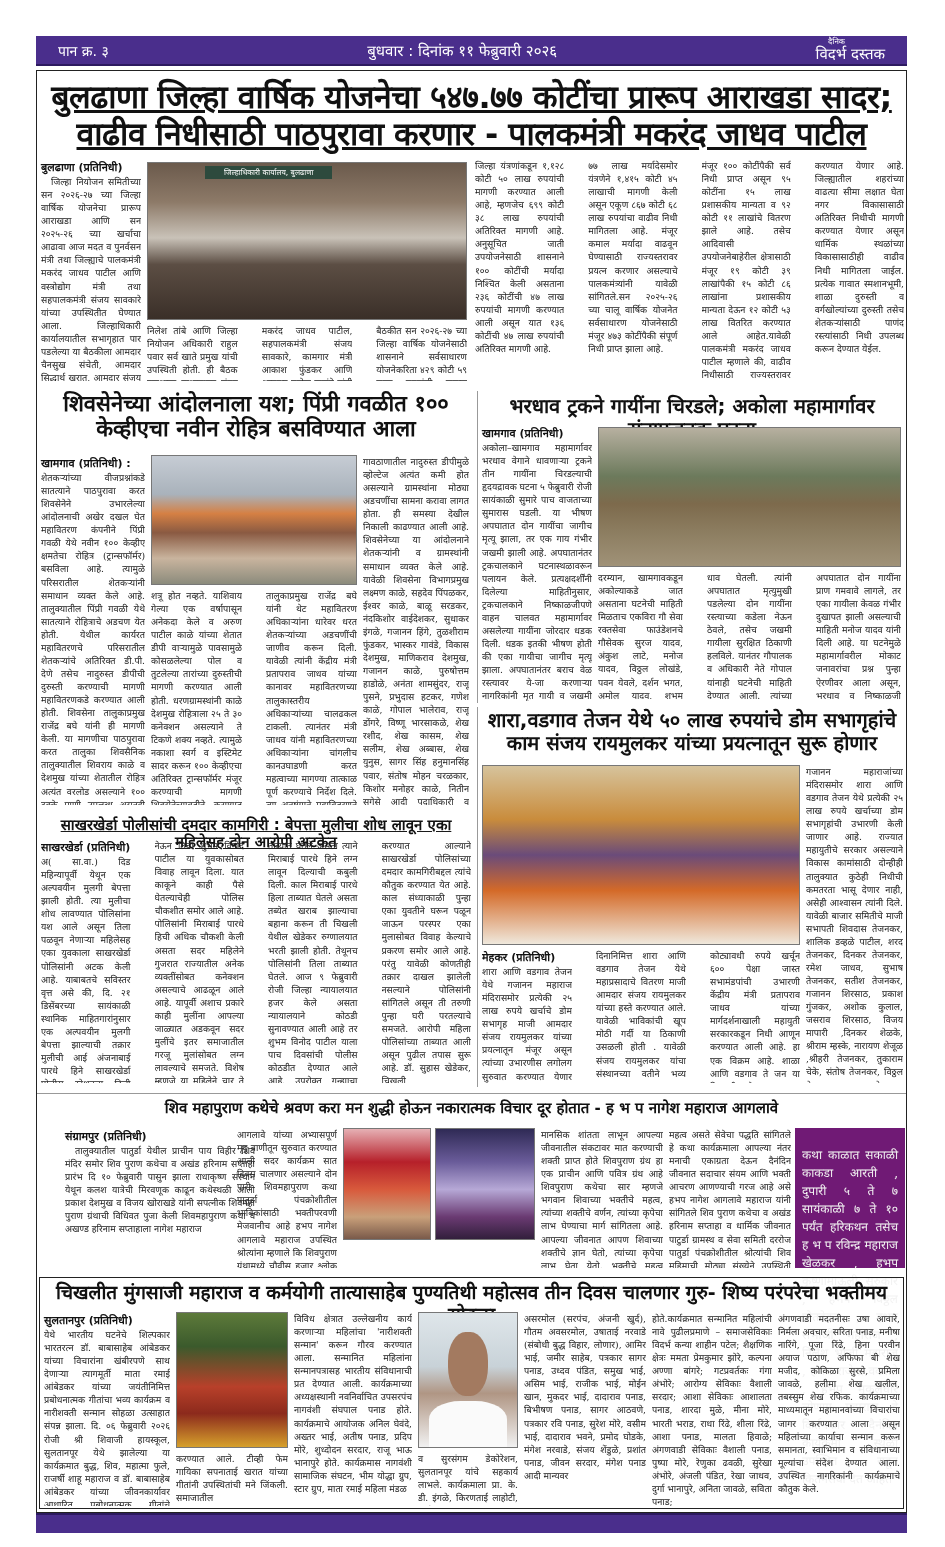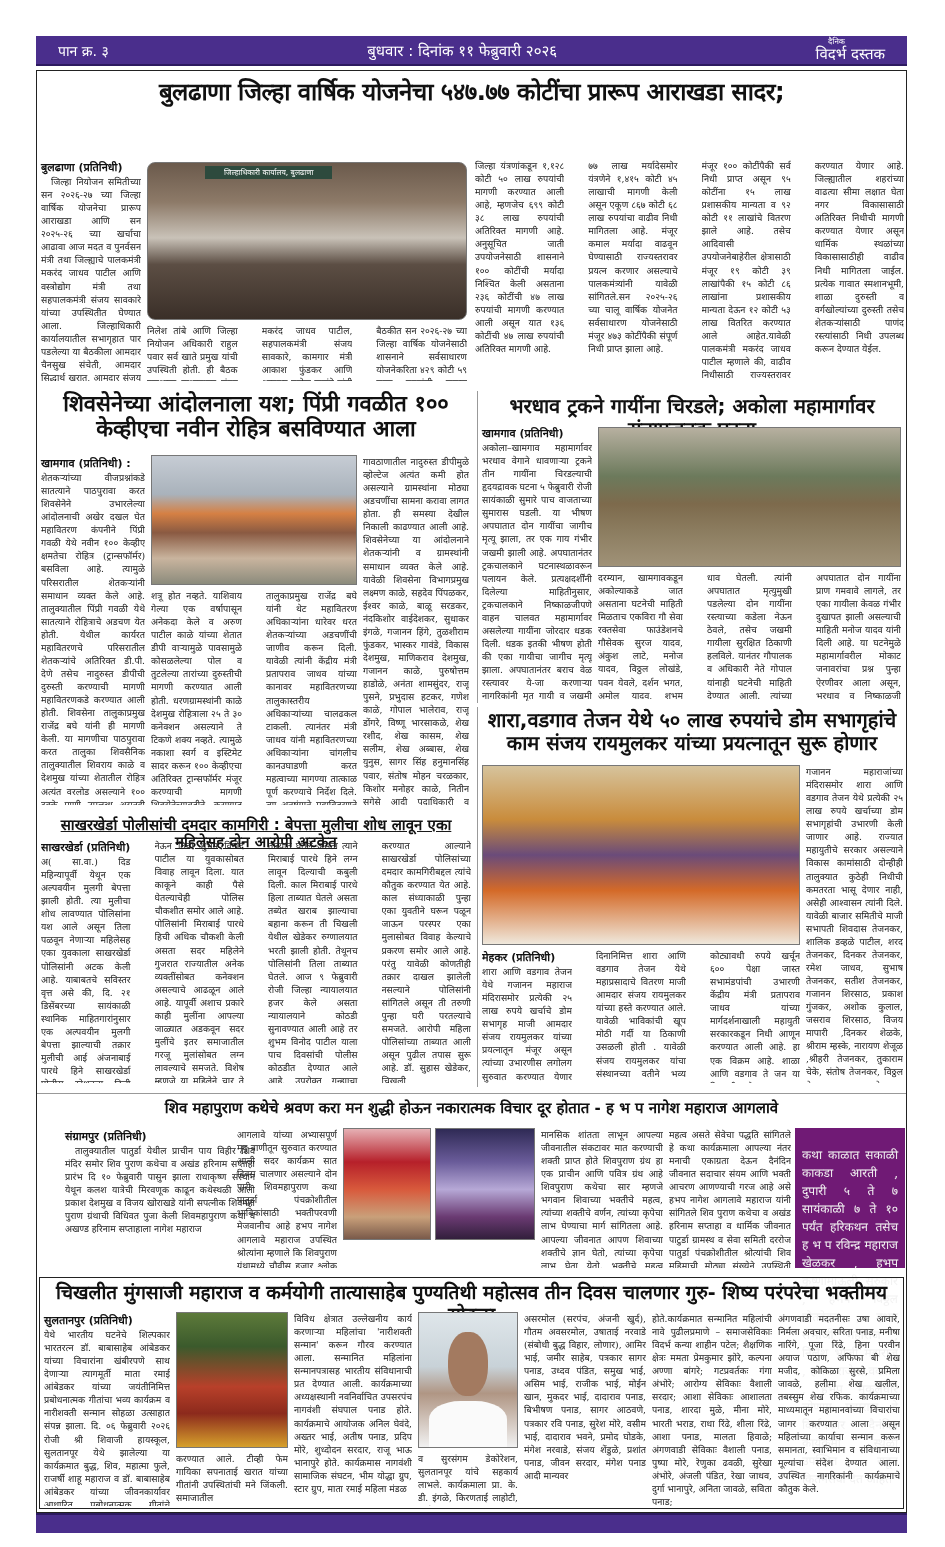--- a/index.html
+++ b/index.html
@@ -20,7 +20,7 @@
   .boxed { border: 1.5px solid #222; }
 
   .headline { font-family: "DejaVu Sans", sans-serif; font-weight: bold; text-align: center; color: #111; line-height: 1.15; }
-  .h-xl { font-size: 24px; letter-spacing: -0.5px; }
+  .h-xl { font-size: 32px; letter-spacing: -0.5px; text-decoration: underline; }
   .h-lg { font-size: 22px; }
   .h-md { font-size: 20px; }
   .h-sm { font-size: 15px; }

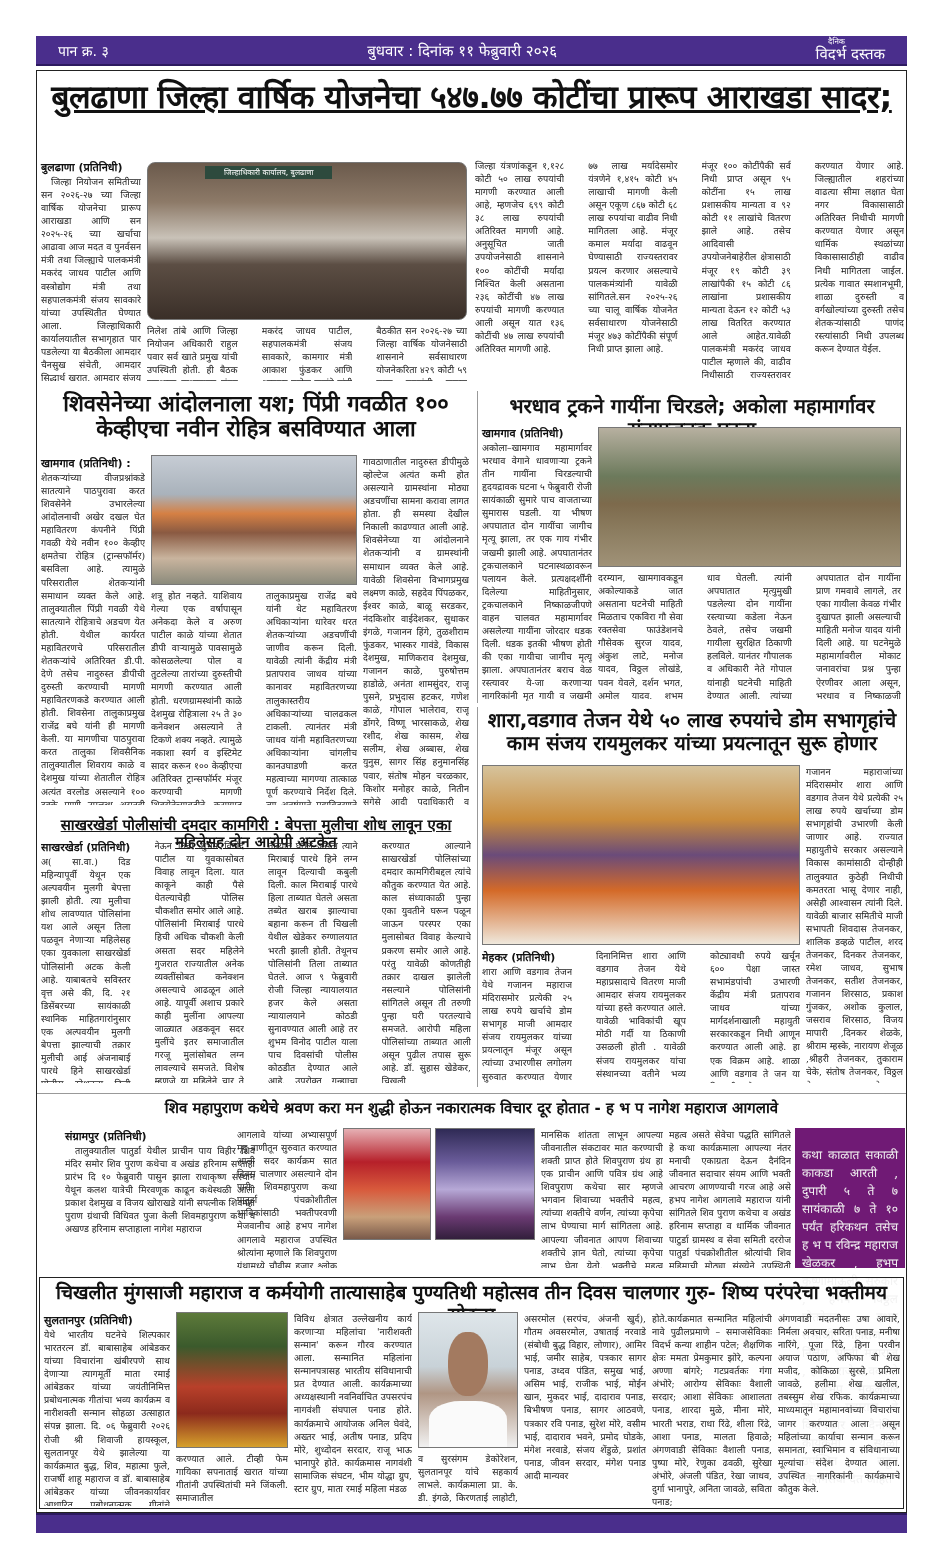--- a/index.html
+++ b/index.html
@@ -64,6 +64,7 @@
 
   <div class="section" style="top:4px;height:312px;">
     <div class="headline h-xl" style="padding-top:4px;">बुलढाणा जिल्हा वार्षिक योजनेचा ५४७.७७ कोटींचा प्रारूप आराखडा सादर;</div>
+    <div class="headline h-xl">वाढीव निधीसाठी पाठपुरावा करणार - पालकमंत्री मकरंद जाधव पाटील</div>
     <div style="position:absolute;left:4px;top:84px;width:863px;height:222px;">
       <div style="position:absolute;left:0;top:0;width:100px;height:222px;">
         <div class="dateline">बुलढाणा (प्रतिनिधी)</div>

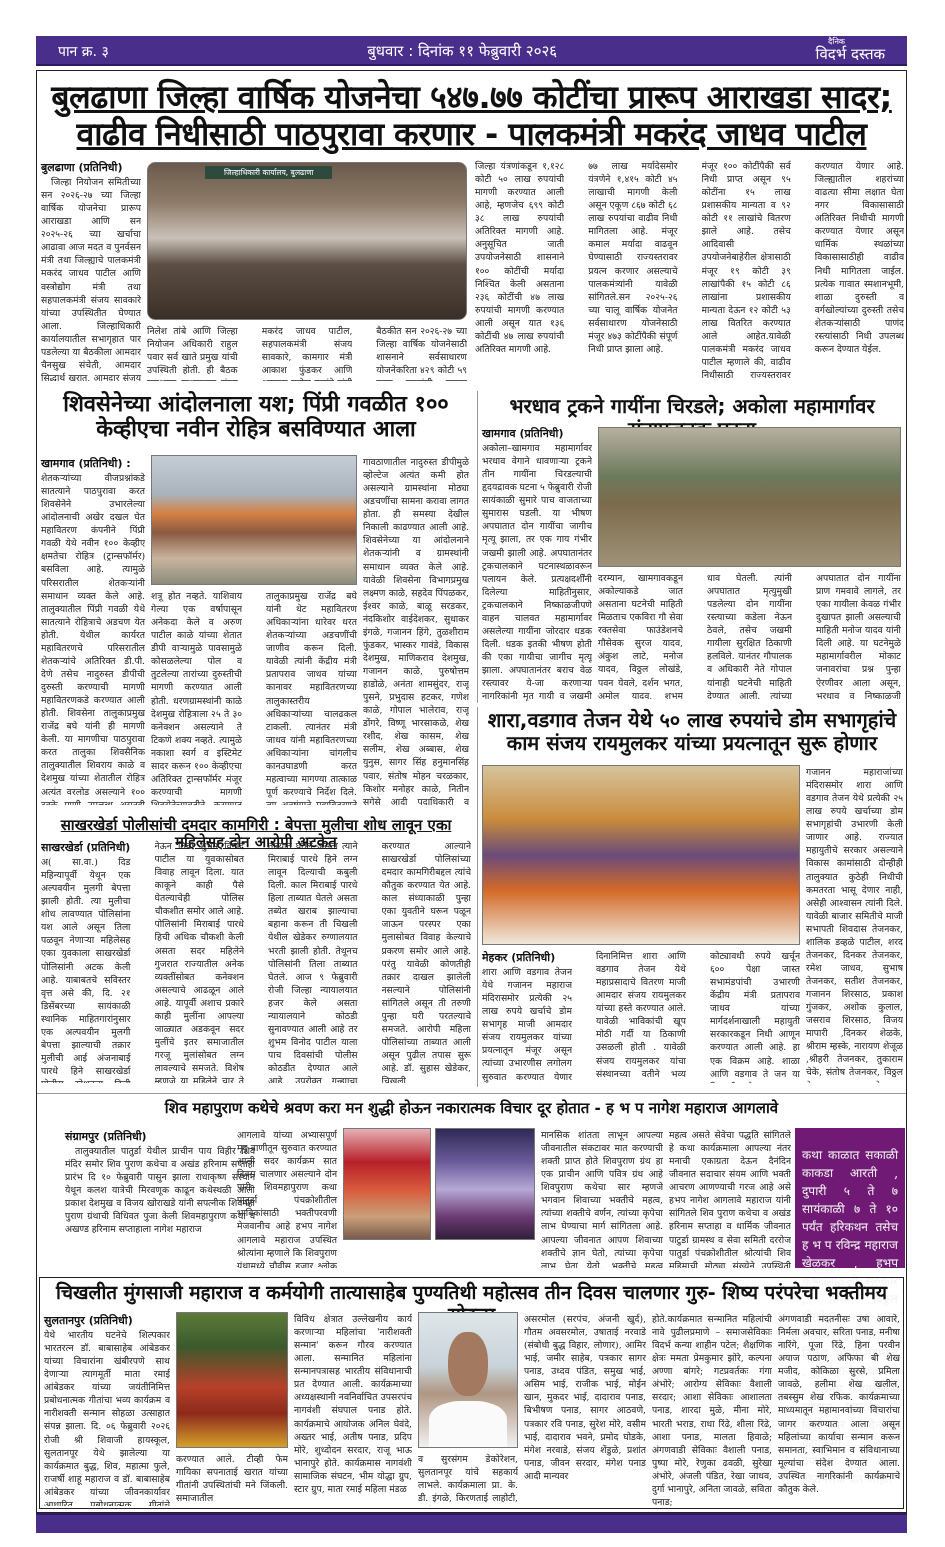--- a/index.html
+++ b/index.html
@@ -70,7 +70,7 @@
         <div class="dateline">बुलढाणा (प्रतिनिधी)</div>
         <div class="col para" style="height:206px;">जिल्हा नियोजन समितीच्या सन २०२६-२७ च्या जिल्हा वार्षिक योजनेचा प्रारूप आराखडा आणि सन २०२५-२६ च्या खर्चाचा आढावा आज मदत व पुनर्वसन मंत्री तथा जिल्ह्याचे पालकमंत्री मकरंद जाधव पाटील आणि वस्त्रोद्योग मंत्री तथा सहपालकमंत्री संजय सावकारे यांच्या उपस्थितीत घेण्यात आला. जिल्हाधिकारी कार्यालयातील सभागृहात पार पडलेल्या या बैठकीला आमदार चैनसुख संचेती, आमदार सिद्धार्थ खरात, आमदार संजय गायकवाड, जिल्हाधिकारी डॉ. किरण पाटील, मुख्य कार्यकारी अधिकारी गुलाबराव खरात, पोलीस अधीक्षक</div>
       </div>
-      <div class="photo ph-meeting" style="position:absolute;left:106px;top:3px;width:320px;height:158px;border-radius:8px;">
+      <div class="photo ph-meeting" style="position:absolute;left:106px;top:3px;width:320px;height:158px;">
         <div class="banner">जिल्हाधिकारी कार्यालय, बुलढाणा</div>
       </div>
       <div class="cols" style="position:absolute;left:106px;top:165px;width:320px;height:57px;">

